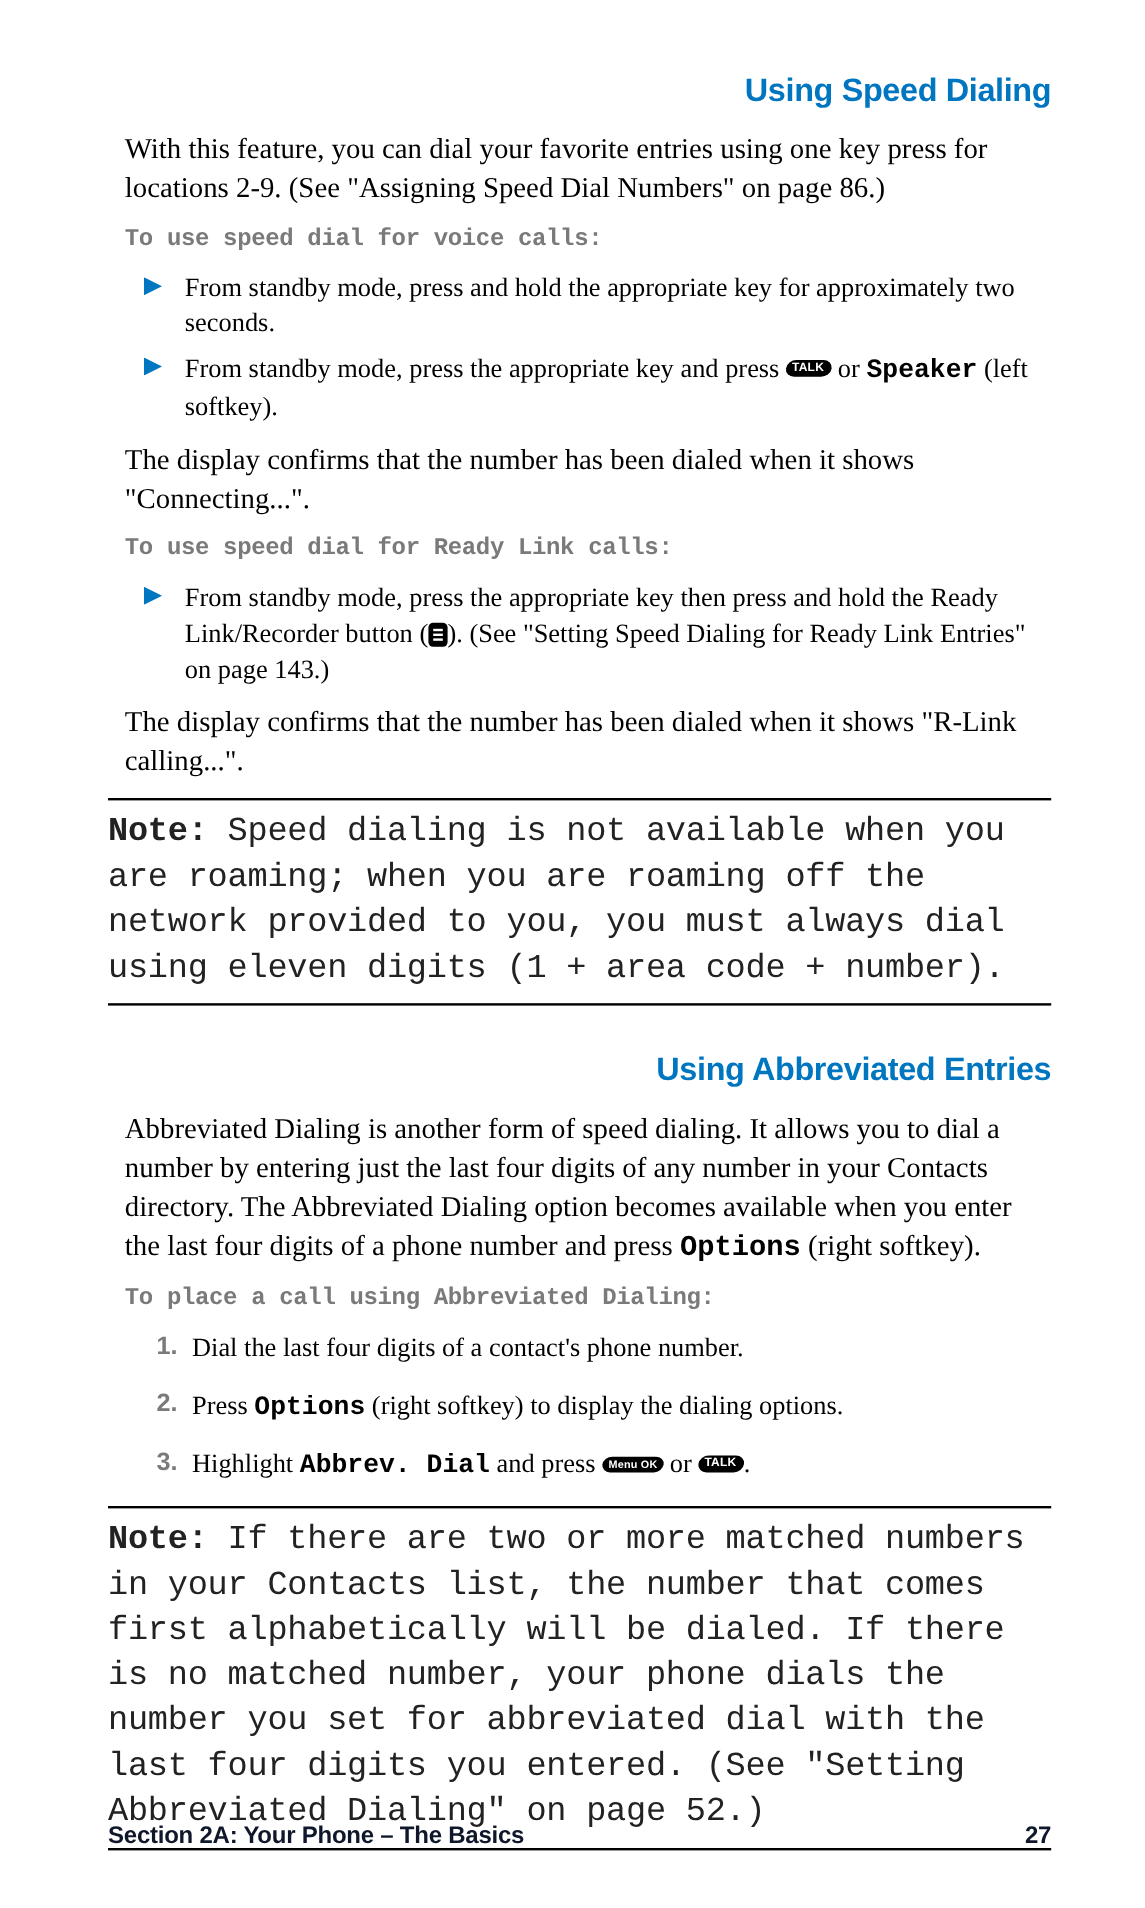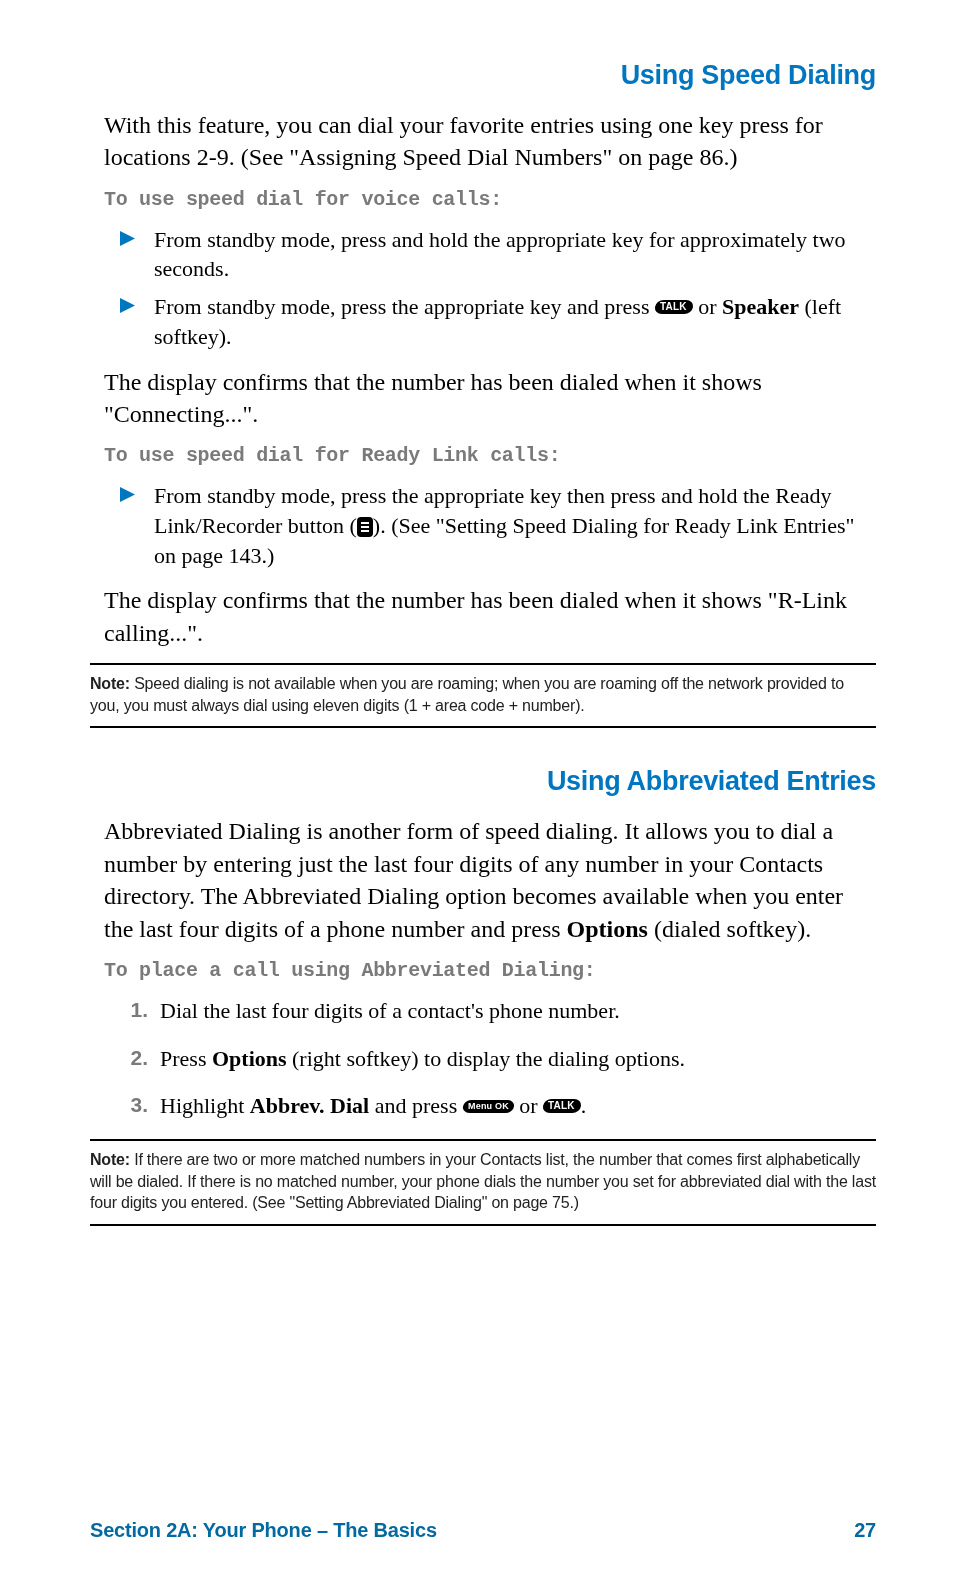--- a/index.html
+++ b/index.html
@@ -77,7 +77,7 @@
   .inline-icon-btn::before { top: 5px; box-shadow: 0 4px 0 #fff; }
   .inline-icon-btn::after { top: 13px; }
   .bold-sans {
-    font-family: Liberation Serif, serif;
+    font-family: Liberation Mono, monospace;
     font-weight: bold;
     text-align: right;
   }

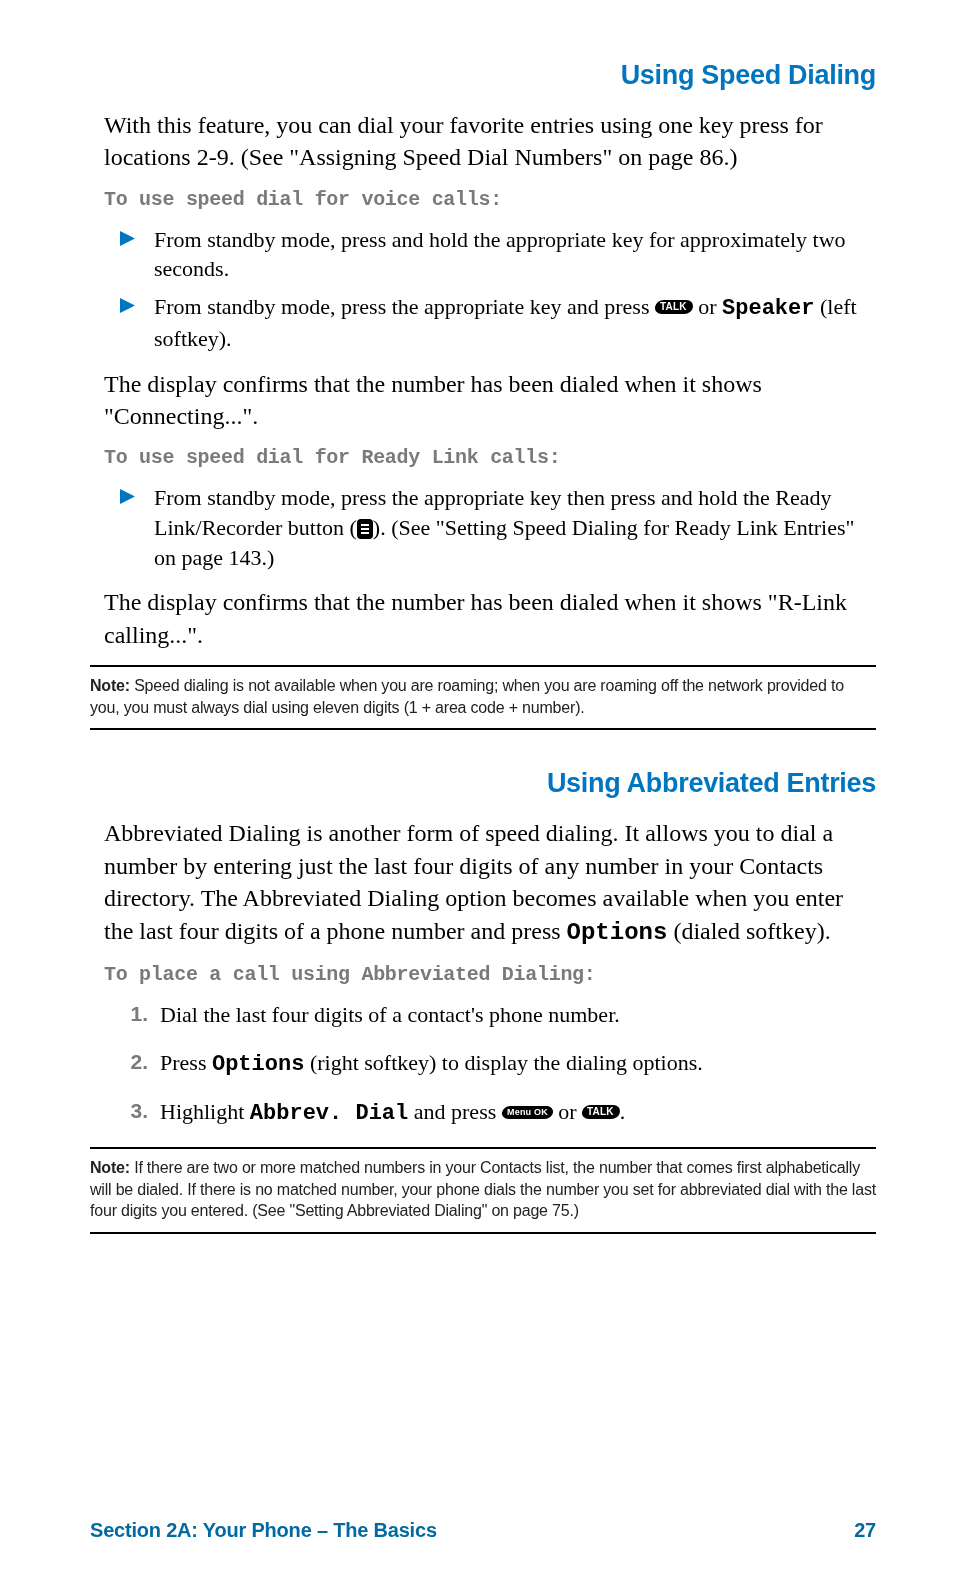--- a/index.html
+++ b/index.html
@@ -93,8 +93,8 @@
   }
   .hr-thick { border: 0; border-top: 2.5px solid #000; margin: 10px 0 8px 0; }
   .note-block {
-    font-family: Liberation Sans, sans-serif;
-    font-size: 16px;
+    font-family: Liberation Mono, monospace;
+    font-size: 28px;
     line-height: 1.35;
     color: #222;
     letter-spacing: -0.2px;

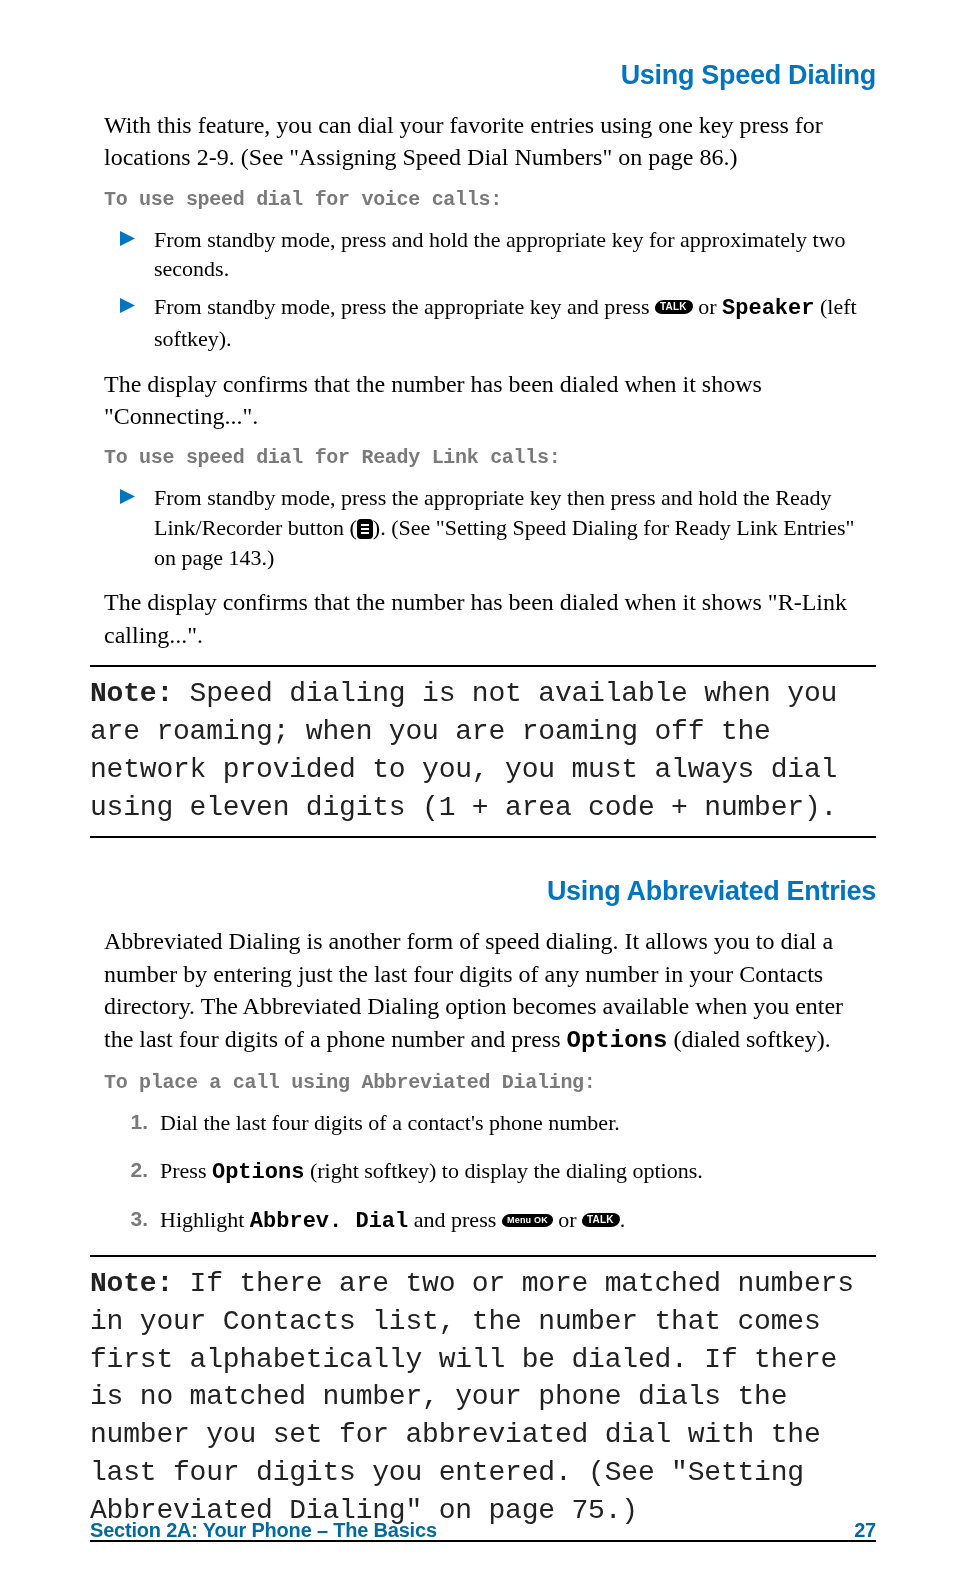--- a/index.html
+++ b/index.html
@@ -171,7 +171,7 @@
 <h2 class="section-heading">Using Abbreviated Entries</h2>
 
 <p class="body-text indent1">
-  <span>Abbreviated Dialing is another form of speed dialing. It allows you to dial a number by entering just the last four digits of any number in your Contacts directory. The Abbreviated Dialing option becomes available when you enter the last four digits of a phone number and press </span><span class="bold-sans">Options</span><span> (dialed softkey).</span>
+  <span>Abbreviated Dialing is another form of speed dialing. It allows you to dial a number by entering just the last four digits of any number in your Contacts directory. The Abbreviated Dialing option becomes available when you enter the last four digits of a phone number and press </span><span class="bold-sans">Options</span><span> (right softkey).</span>
 </p>
 
 <p class="sub-heading indent1">To place a call using Abbreviated Dialing:</p>

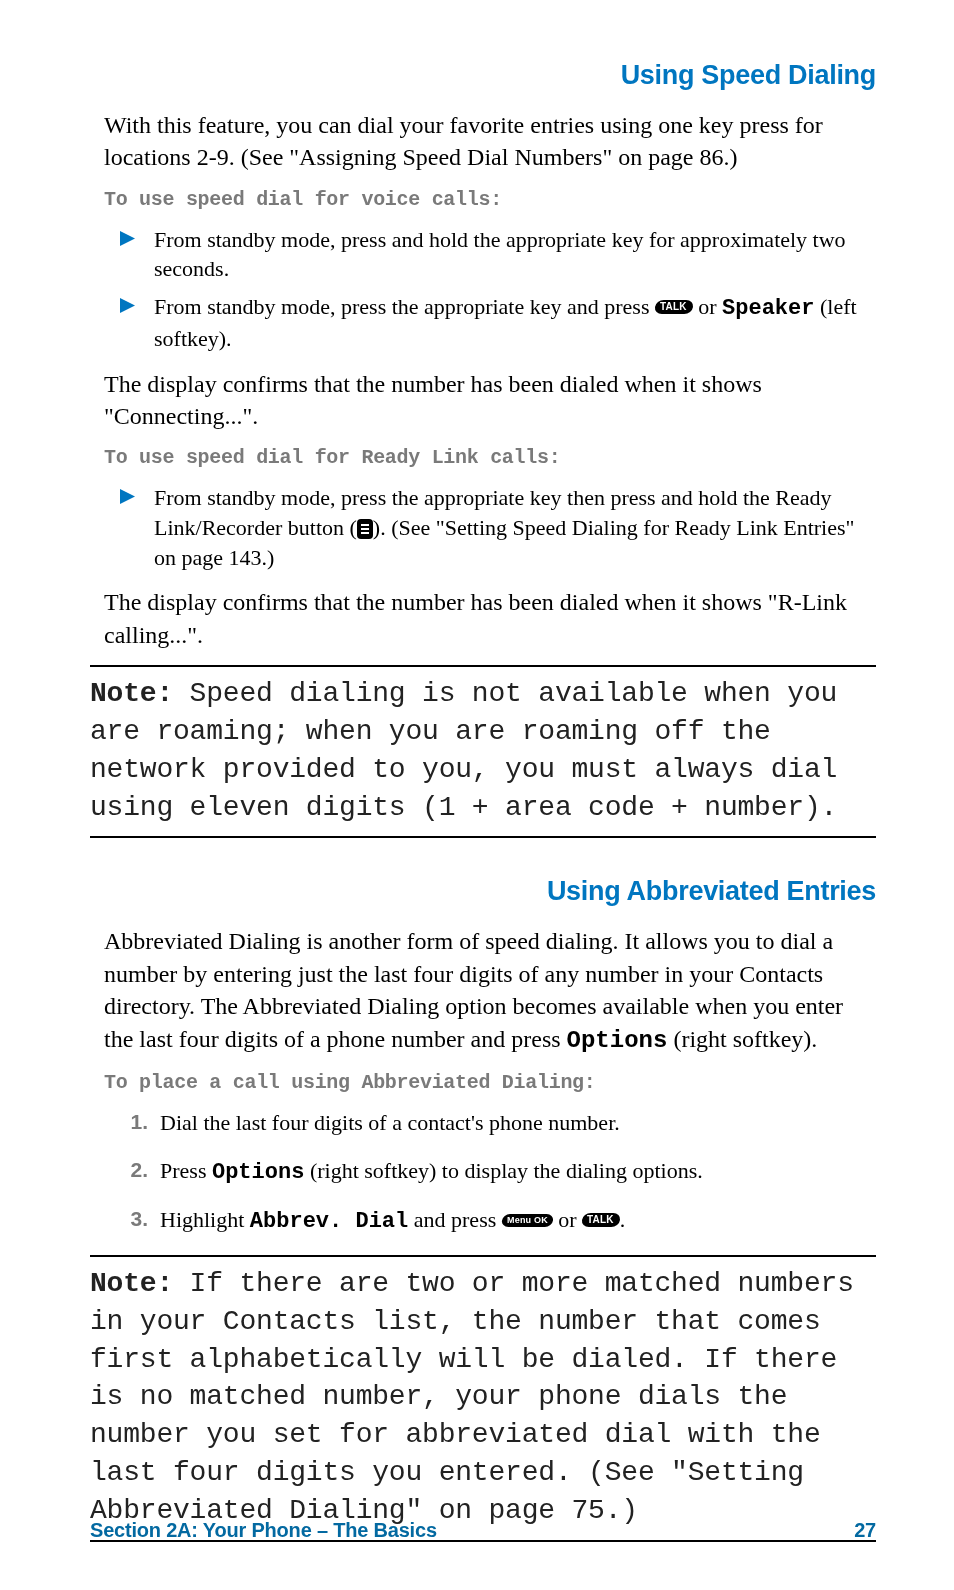--- a/index.html
+++ b/index.html
@@ -193,7 +193,7 @@
 
 <hr class="hr-thick">
 <p class="note-block">
-  <span class="note-label">Note:</span><span> If there are two or more matched numbers in your Contacts list, the number that comes first alphabetically will be dialed. If there is no matched number, your phone dials the number you set for abbreviated dial with the last four digits you entered. (See "Setting Abbreviated Dialing" on page 75.)</span>
+  <span class="note-label">Note:</span><span> If there are two or more matched numbers in your Contacts list, the number that comes first alphabetically will be dialed. If there is no matched number, your phone dials the number you set for abbreviated dial with the last four digits you entered. (See "Setting Abbreviated Dialing" on page 52.)</span>
 </p>
 <hr class="hr-thick">
 

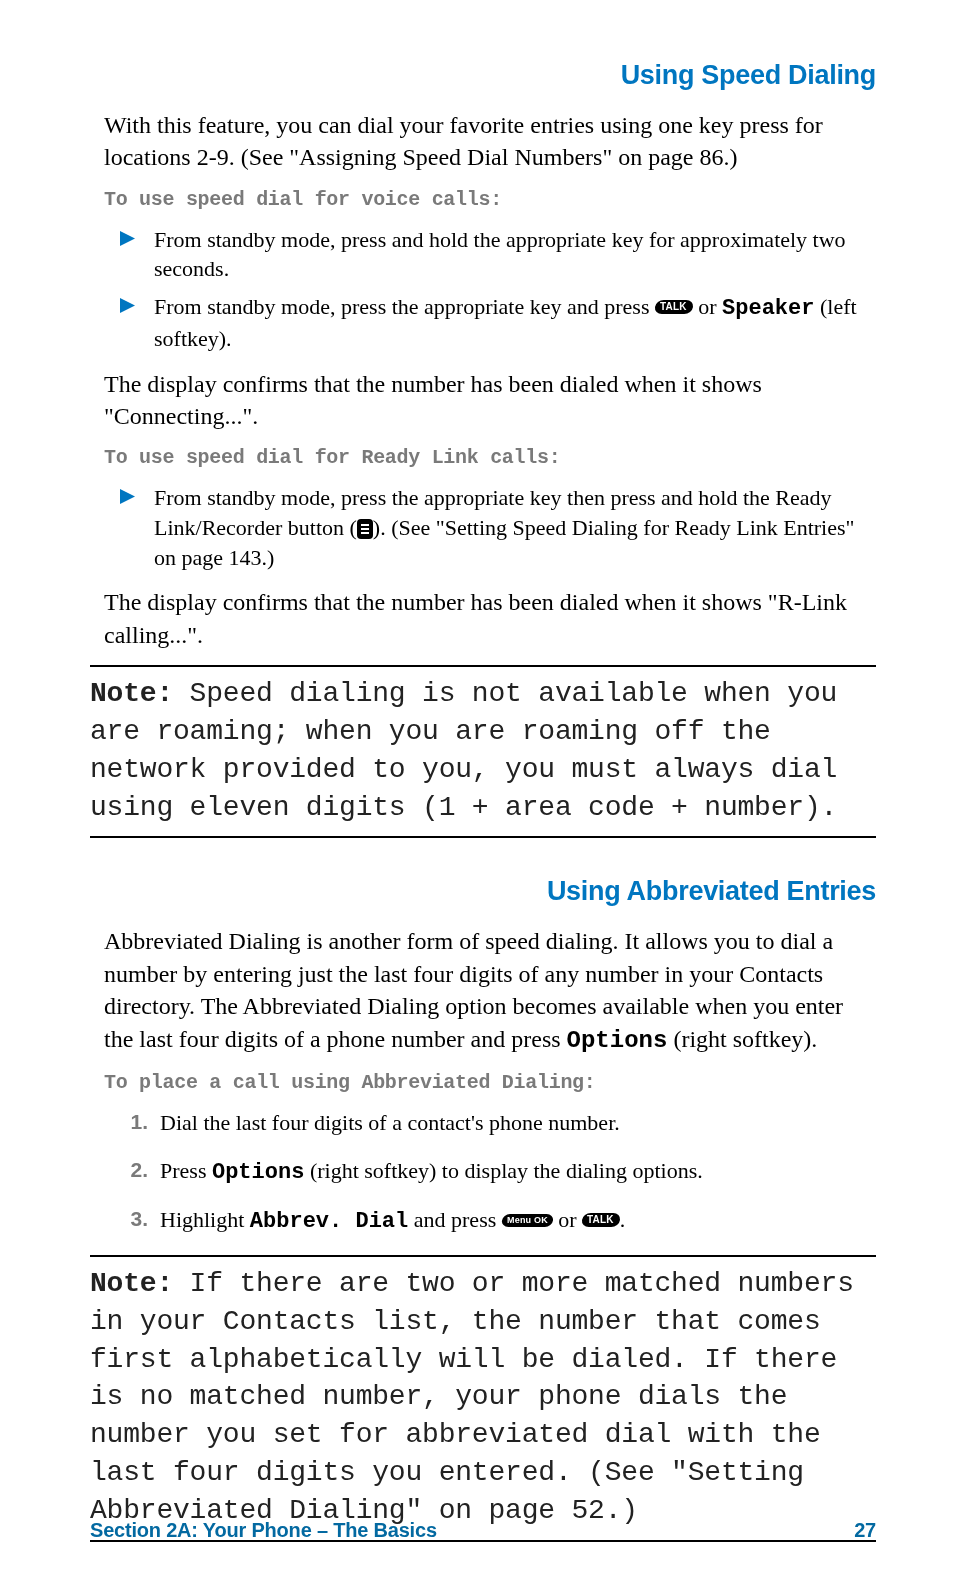--- a/index.html
+++ b/index.html
@@ -111,7 +111,7 @@
     font-family: "Helvetica Neue", Helvetica, Arial, sans-serif;
     font-weight: bold;
     font-size: 20px;
-    color: #0369a1;
+    color: #0f172a;
     letter-spacing: -0.2px;
   }
 </style>

